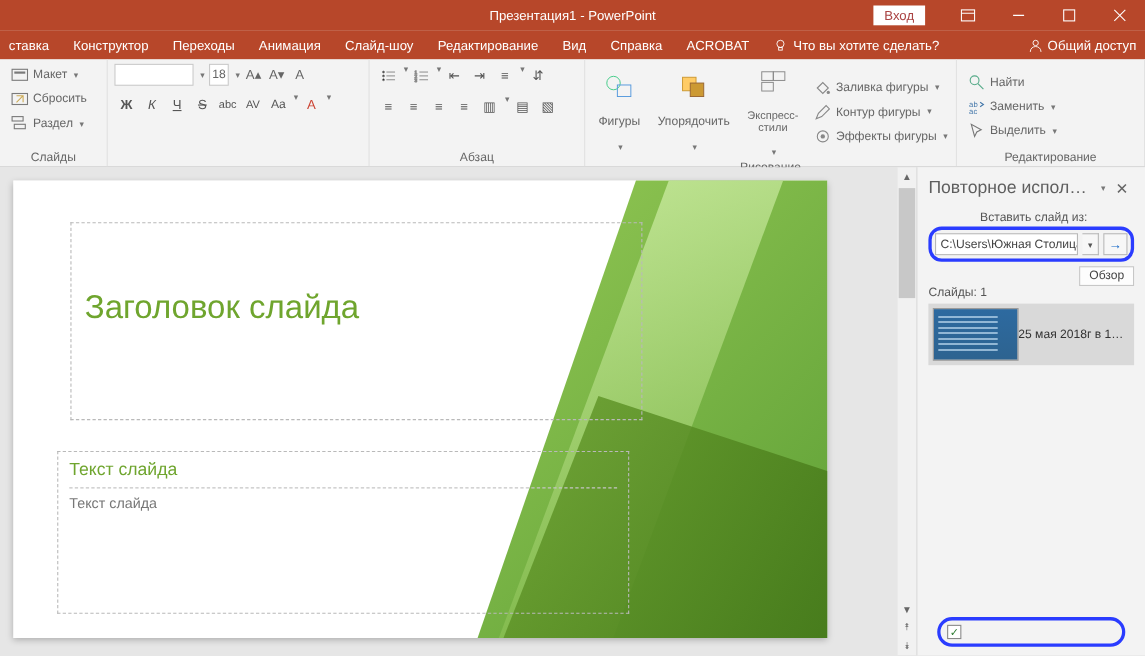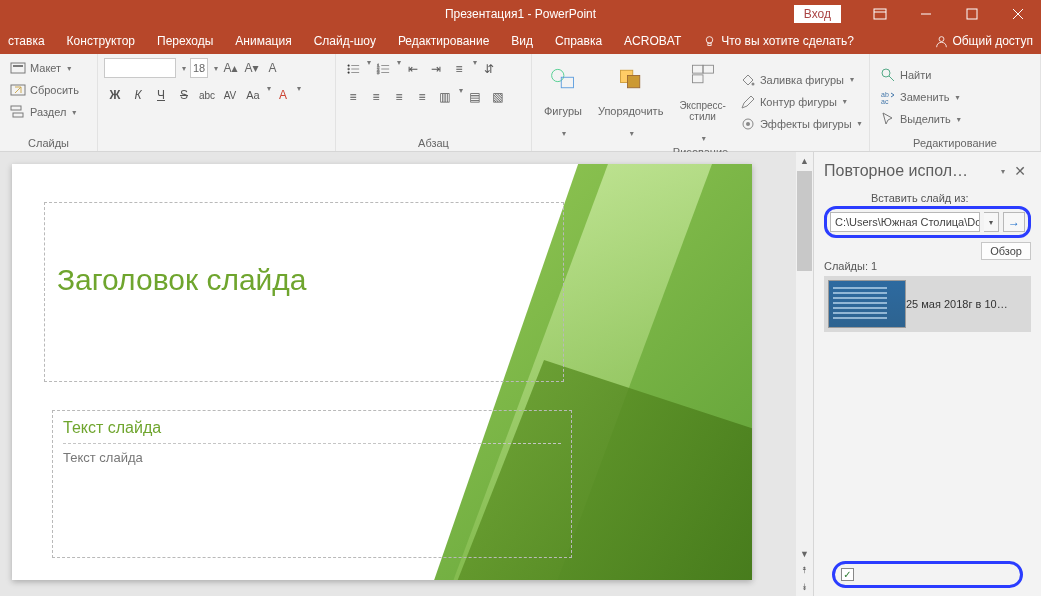--- a/index.html
+++ b/index.html
@@ -58,7 +58,7 @@
 .ph-body-text { font-size: 13px; color: #777; }
 
 
-.pane { width: 228px; background: #f3f3f3; border-left: 1px solid #d6d6d6; display: flex; flex-direction: column; font-size: 12px; color: #444; }
+.pane { width: 208px; background: #f3f3f3; border-left: 1px solid #d6d6d6; display: flex; flex-direction: column; font-size: 12px; color: #444; }
 .pane-head { display: flex; align-items: center; padding: 8px 10px 4px; gap: 4px; }
 .pane-title { font-size: 16px; color: #5e5e5e; flex: 1; white-space: nowrap; overflow: hidden; text-overflow: ellipsis; }
 .pane-close { width: 22px; height: 22px; display: flex; align-items: center; justify-content: center; cursor: pointer; font-size: 14px; color: #666; }

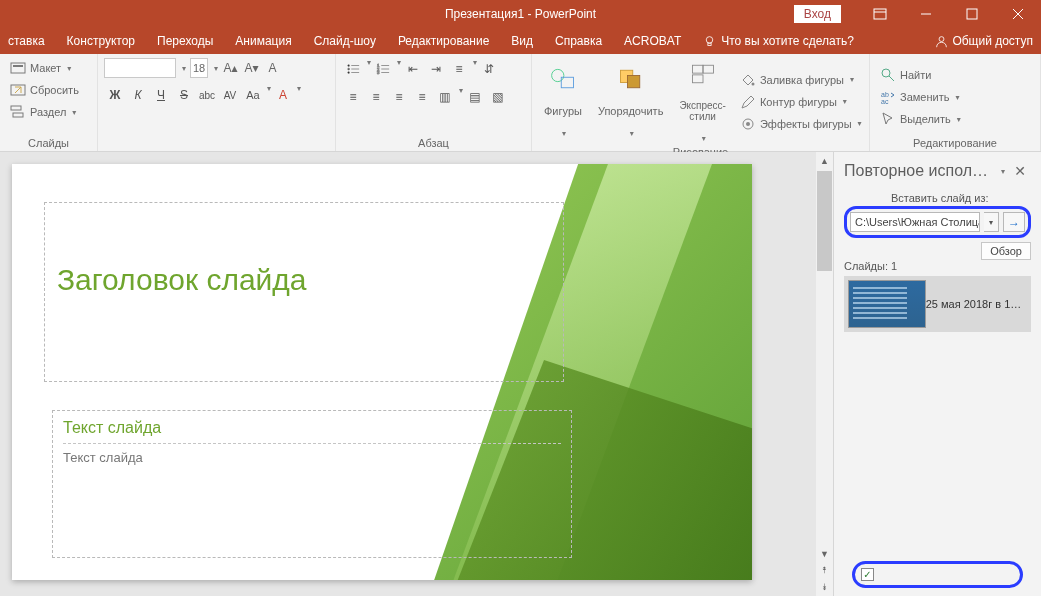--- a/index.html
+++ b/index.html
@@ -51,7 +51,7 @@
 .tri2 { position: absolute; right: 40px; top: 0; width: 260px; height: 420px; background: linear-gradient(160deg, rgba(210,240,170,.8), rgba(120,180,60,.6)); clip-path: polygon(60% 0, 100% 0, 40% 100%, 0% 100%); }
 .tri3 { position: absolute; right: -30px; bottom: -40px; width: 340px; height: 260px; background: linear-gradient(120deg, #6aa02e, #3e7015); clip-path: polygon(30% 0, 100% 30%, 100% 100%, 0 100%); opacity: .85; }
 .ph { position: absolute; border: 1px dashed #b9b9b9; background: transparent; }
-.ph-title { left: 32px; top: 38px; width: 520px; height: 180px; padding: 60px 12px 12px; }
+.ph-title { left: 52px; top: 38px; width: 520px; height: 180px; padding: 60px 12px 12px; }
 .ph-title-text { font-size: 30px; color: #6fa52e; font-weight: 400; }
 .ph-body { left: 40px; top: 246px; width: 520px; height: 148px; padding: 8px 10px; display: flex; flex-direction: column; gap: 6px; }
 .ph-body-top { font-size: 16px; color: #6fa52e; border-bottom: 1px dashed #c5c5c5; padding-bottom: 6px; }

